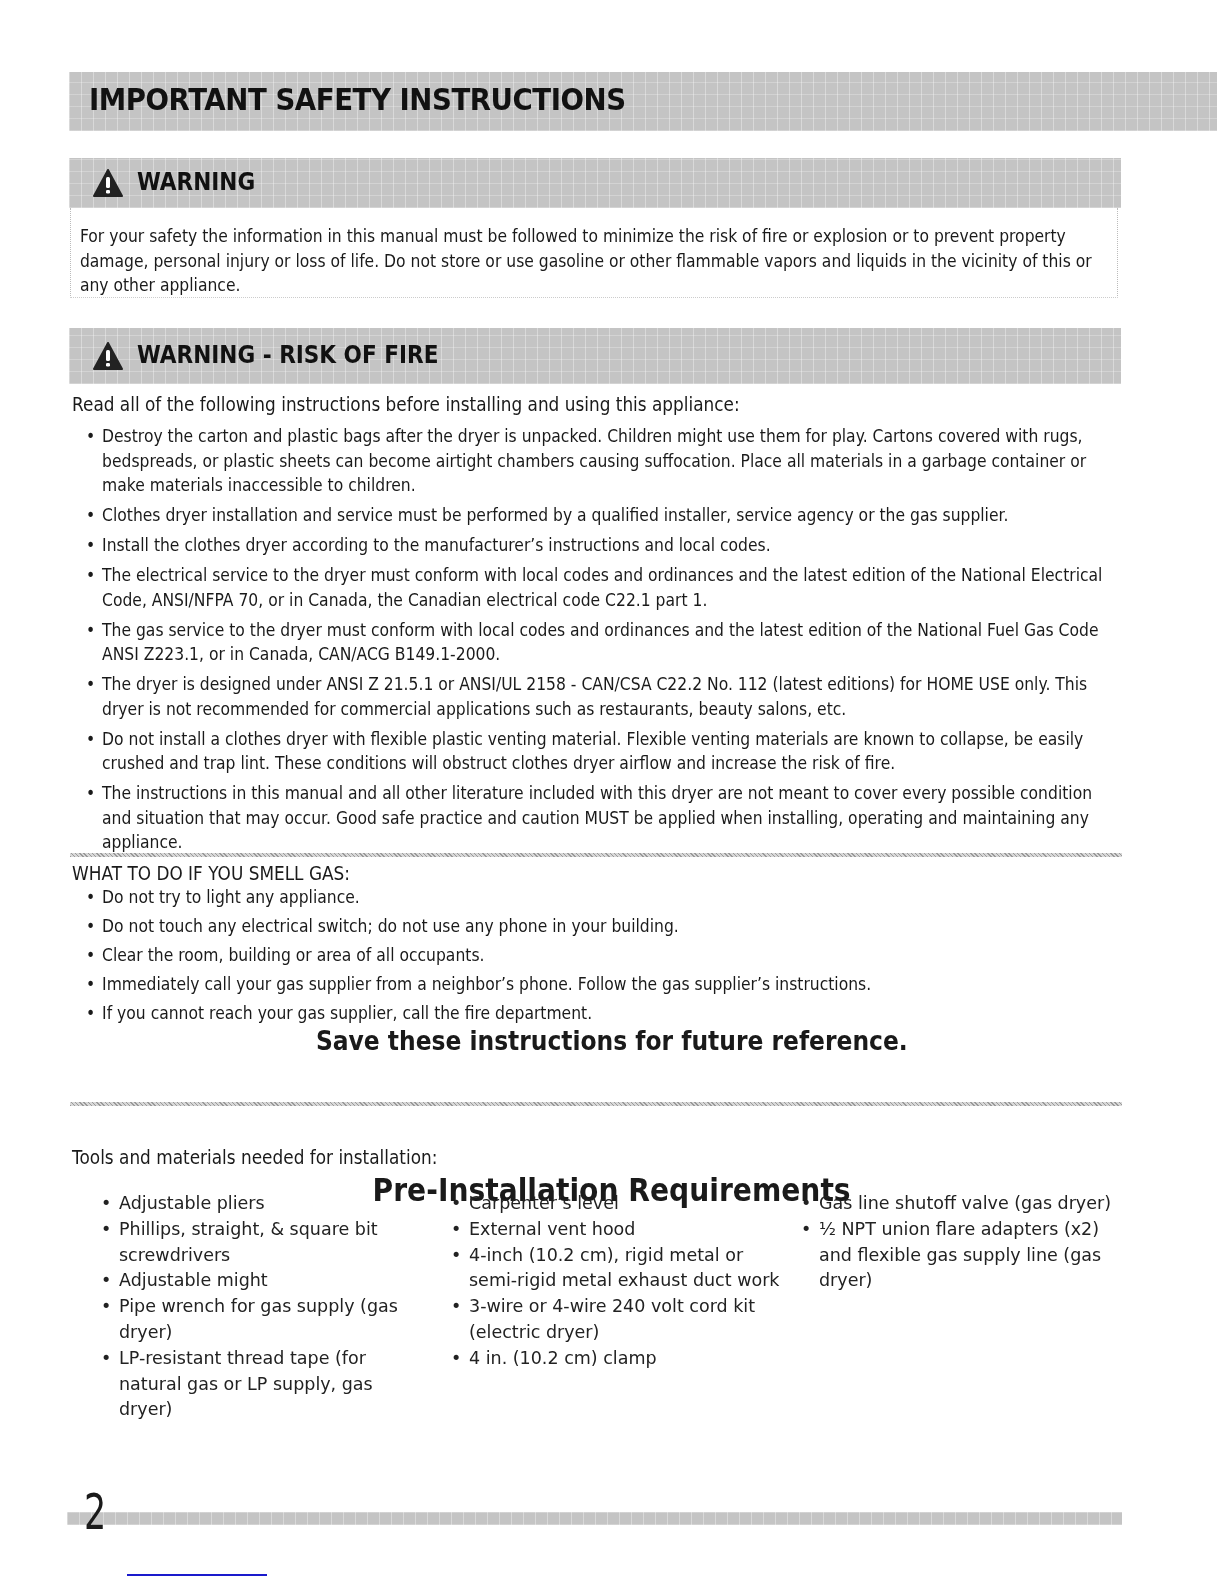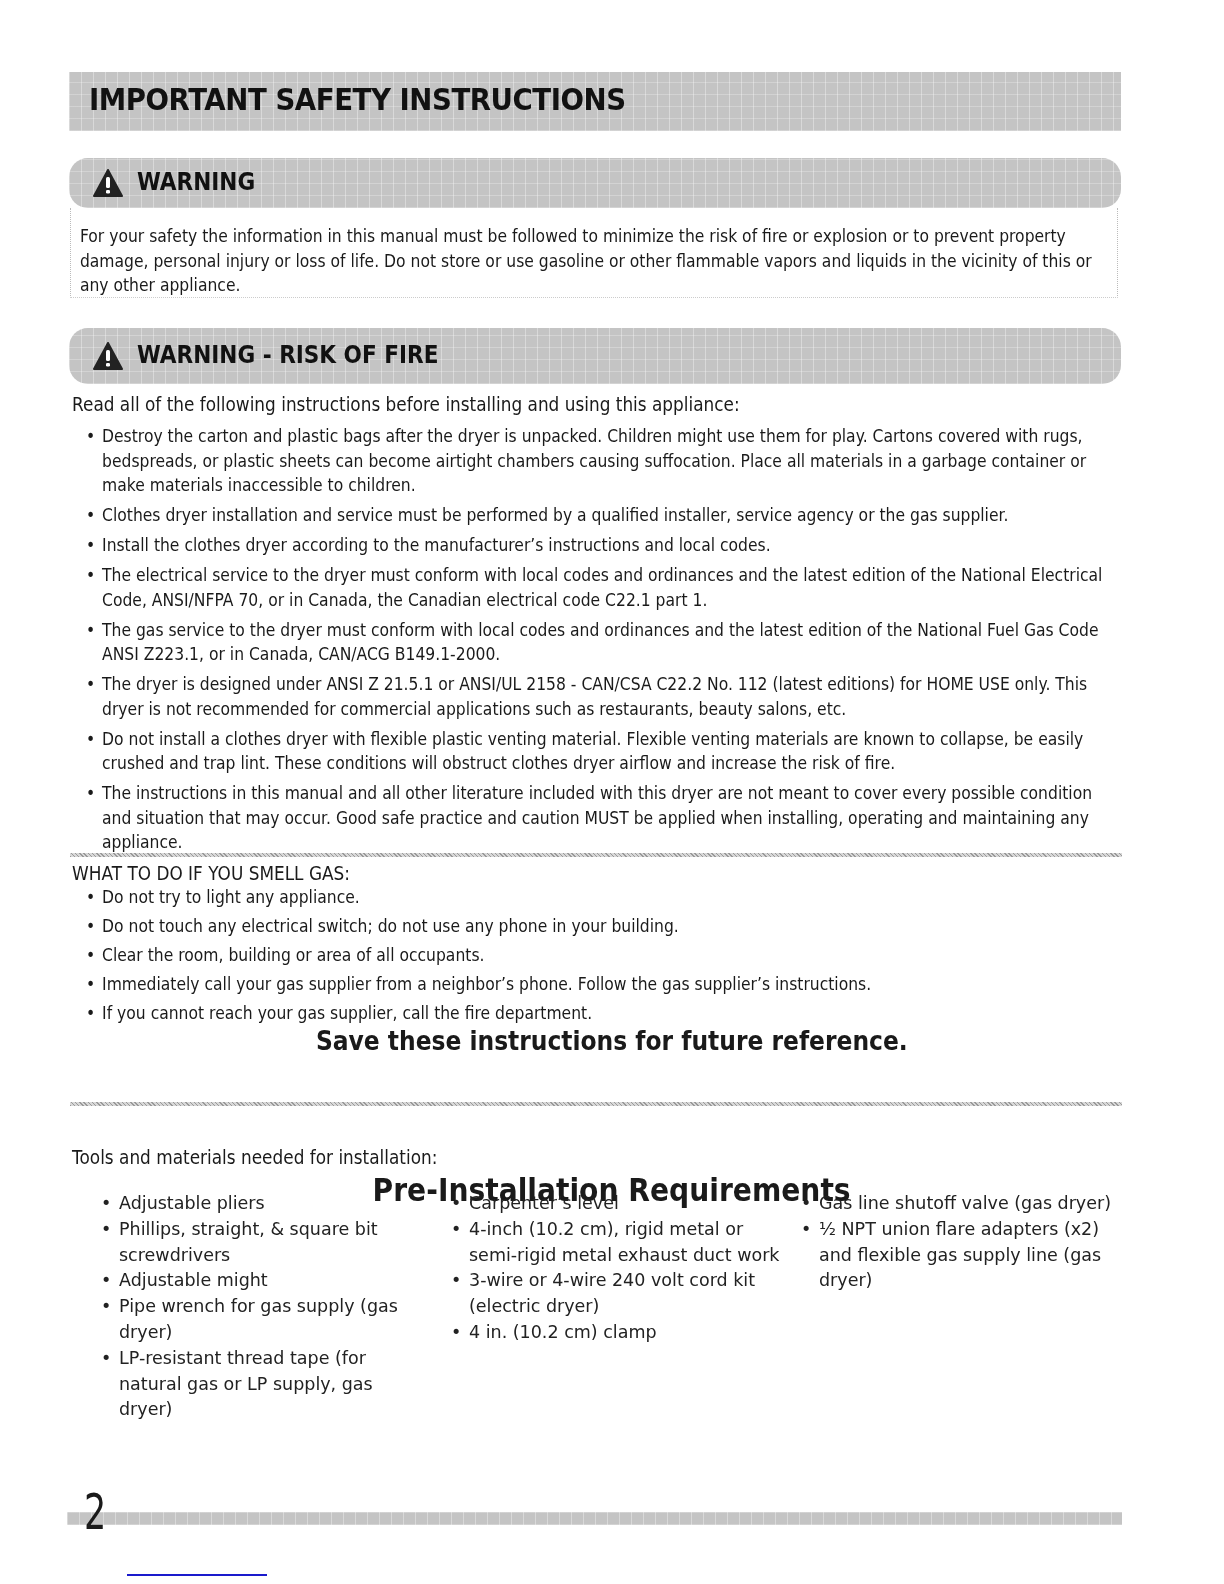--- a/index.html
+++ b/index.html
@@ -12,7 +12,7 @@
   .hatch-rule { position: absolute; height: 4px;
     background-image: repeating-linear-gradient(45deg, #9a9a9a 0 1px, #d8d8d8 1px 3px); }
 
-  #title-band { left: 69px; top: 72px; width: 1052px; height: 59px; }
+  #title-band { left: 69px; top: 72px; width: 1148px; height: 59px; }
   #title-band .title { position: absolute; left: 20px; top: 10px; font-family: "DejaVu Sans", sans-serif;
     font-weight: bold; font-size: 30px; color: #111; letter-spacing: -0.5px; transform: scaleX(0.92); transform-origin: left center; }
 

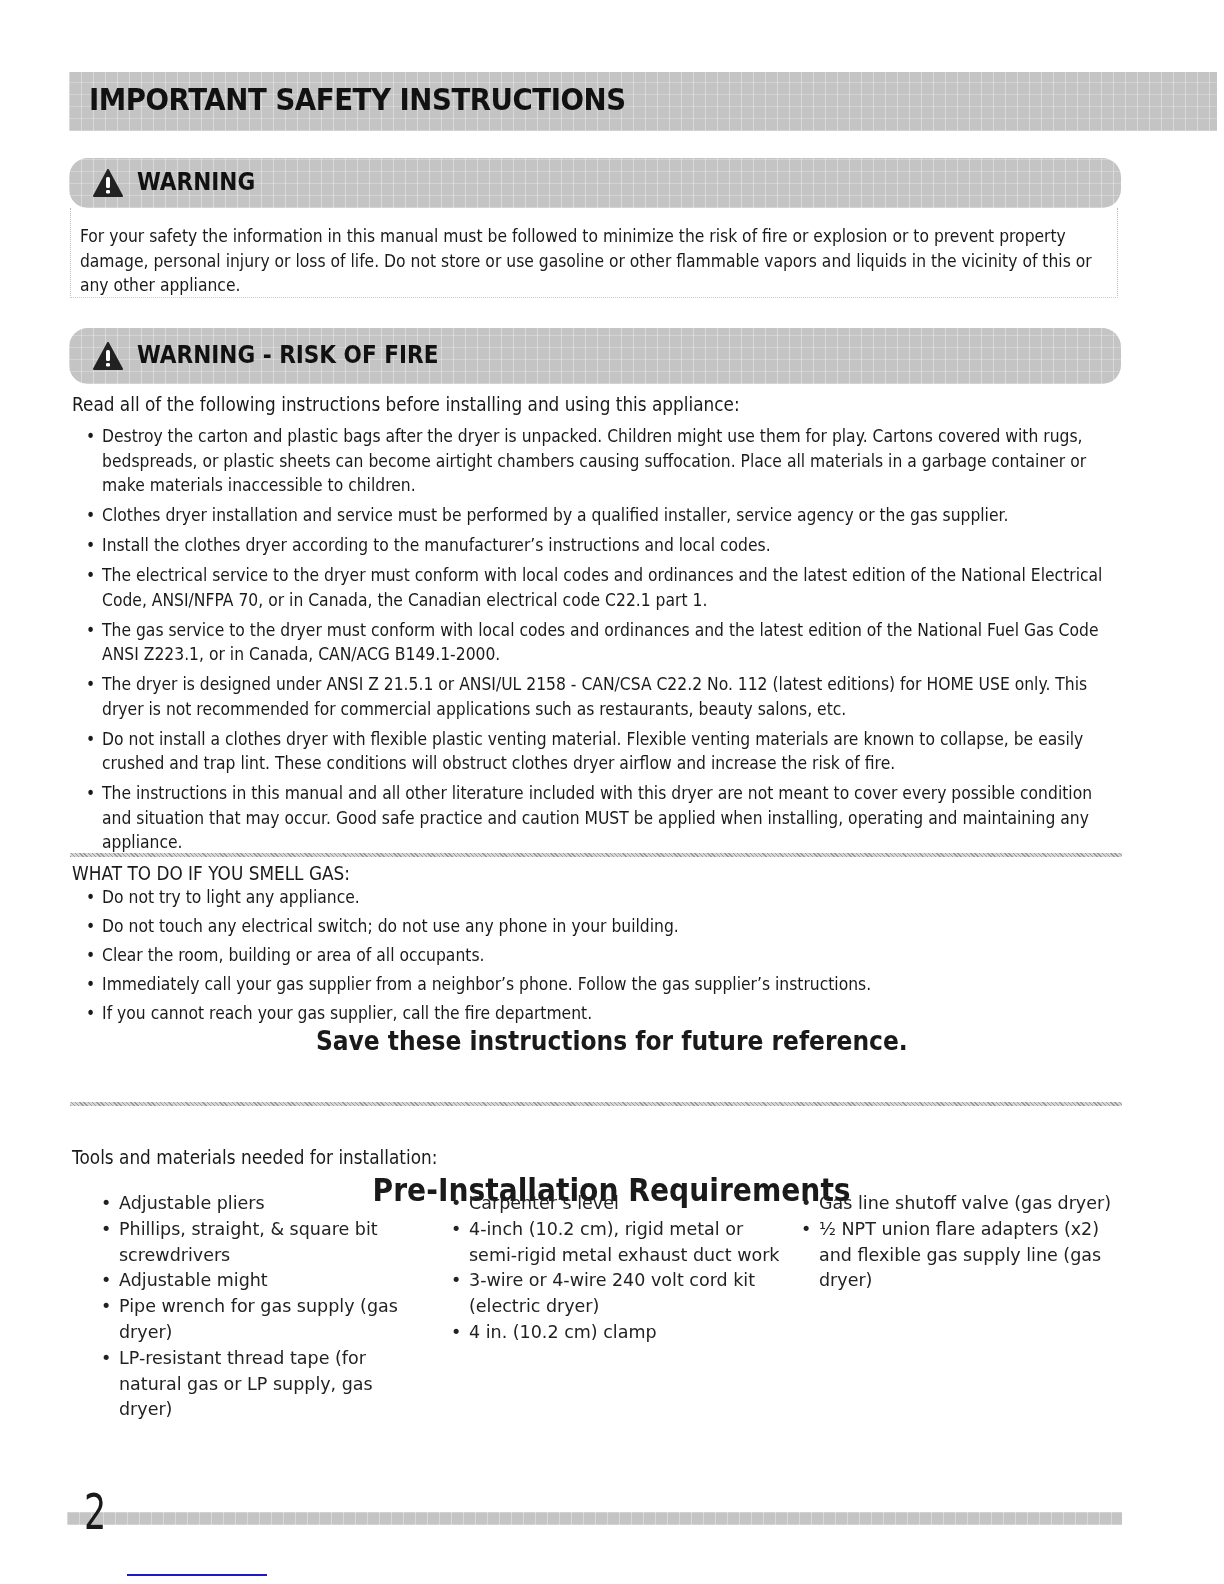--- a/index.html
+++ b/index.html
@@ -16,7 +16,7 @@
   #title-band .title { position: absolute; left: 20px; top: 10px; font-family: "DejaVu Sans", sans-serif;
     font-weight: bold; font-size: 30px; color: #111; letter-spacing: -0.5px; transform: scaleX(0.92); transform-origin: left center; }
 
-  .warn-head { position: absolute; left: 69px; width: 1052px; height: 50px; border-radius: 19px; }
+  .warn-head { position: absolute; left: 69px; width: 1052px; height: 50px; }
   .warn-head .tri { position: absolute; left: 24px; top: 11px; width: 30px; height: 28px; }
   .warn-head .label { position: absolute; left: 68px; top: 10px; font-weight: bold; font-size: 24px; color: #111;
     transform: scaleX(0.9); transform-origin: left center; white-space: nowrap; }

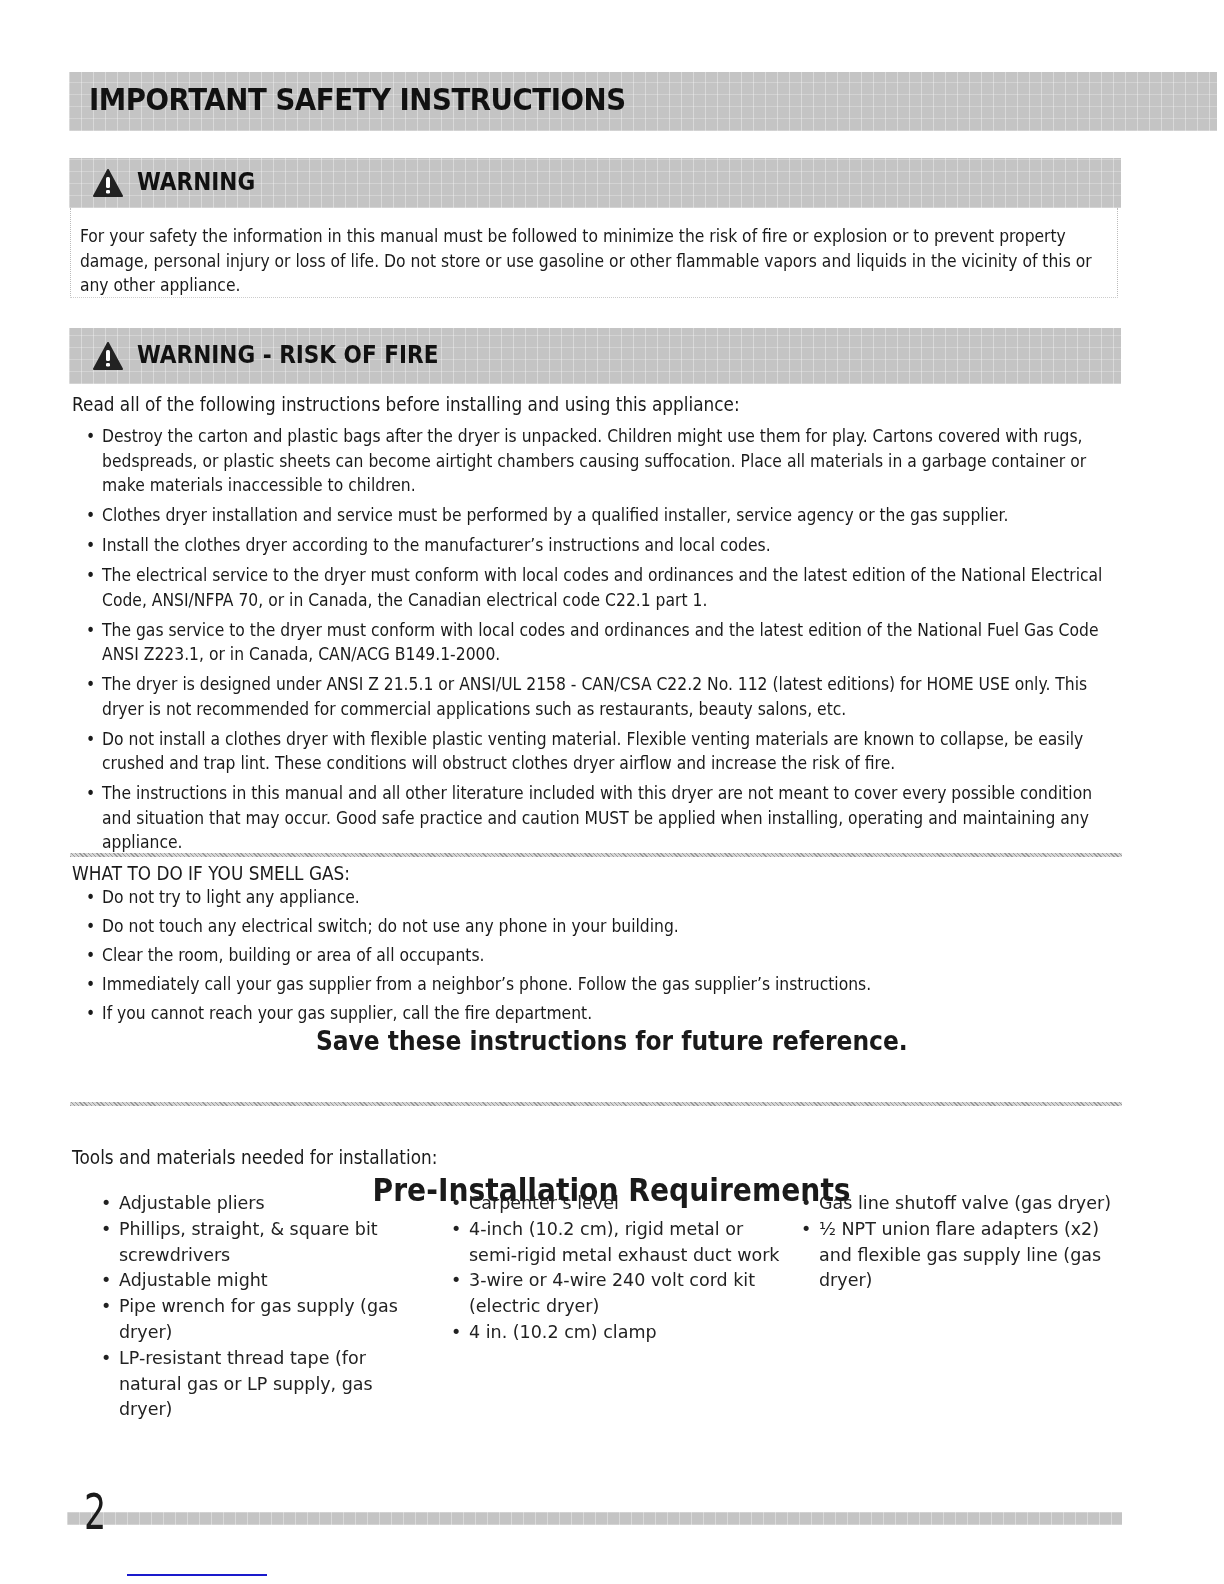--- a/index.html
+++ b/index.html
@@ -129,6 +129,7 @@
 </ul>
 <ul id="col2" class="col">
   <li>Carpenter’s level</li>
+  <li>External vent hood</li>
   <li>4-inch (10.2 cm), rigid metal or semi-rigid metal exhaust duct work</li>
   <li>3-wire or 4-wire 240 volt cord kit (electric dryer)</li>
   <li>4 in. (10.2 cm) clamp</li>

